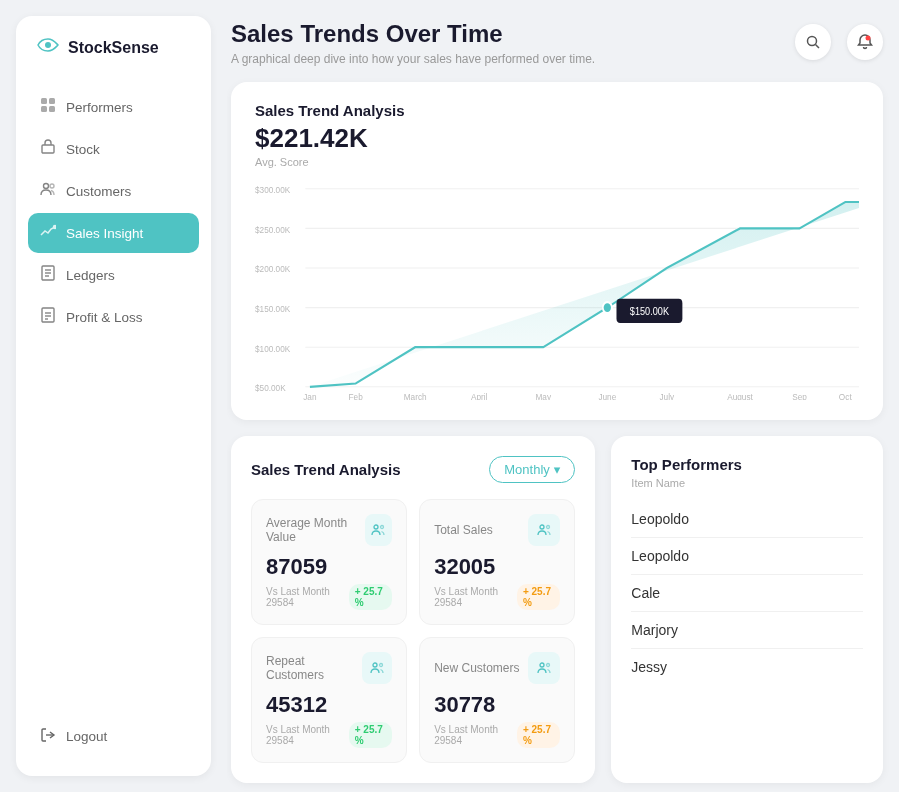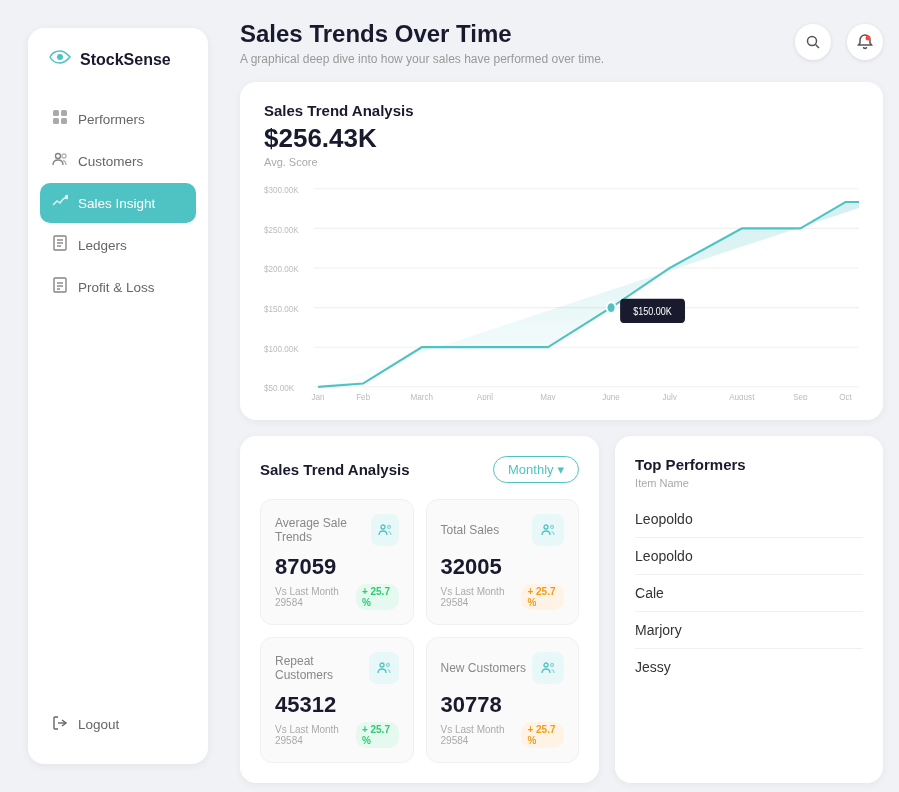--- a/index.html
+++ b/index.html
@@ -14,10 +14,10 @@
 
     
     .sidebar {
-      width: 180px;
+      width: 195px;
       background: #fff;
       border-radius: 16px;
-      margin: 28px;
+      margin: 16px;
       padding: 20px 12px;
       display: flex;
       flex-direction: column;

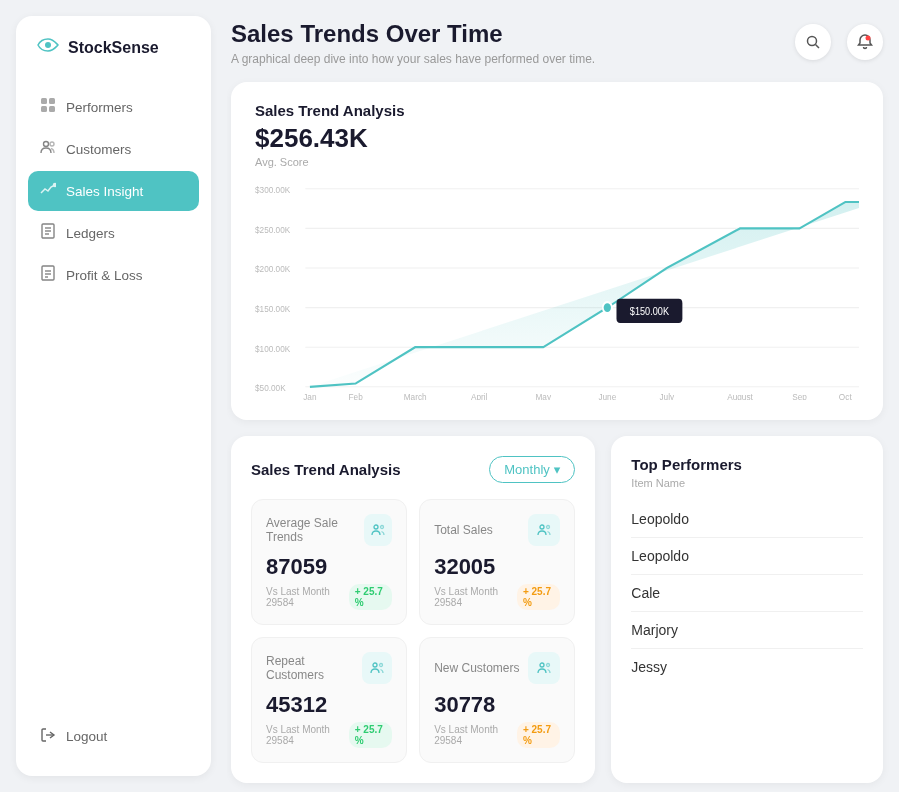--- a/index.html
+++ b/index.html
@@ -301,6 +301,15 @@
     <span>Performers</span>
   </div>
 
+  <div class="nav-item">
+    <span class="nav-icon">
+      <svg width="16" height="16" viewBox="0 0 16 16" fill="none" stroke="currentColor" stroke-width="1.4">
+        <rect x="2" y="6" width="12" height="8" rx="1"></rect>
+        <path d="M5 6V4a3 3 0 0 1 6 0v2"></path>
+      </svg>
+    </span>
+    <span>Stock</span>
+  </div>
 
 
   <div class="nav-item">

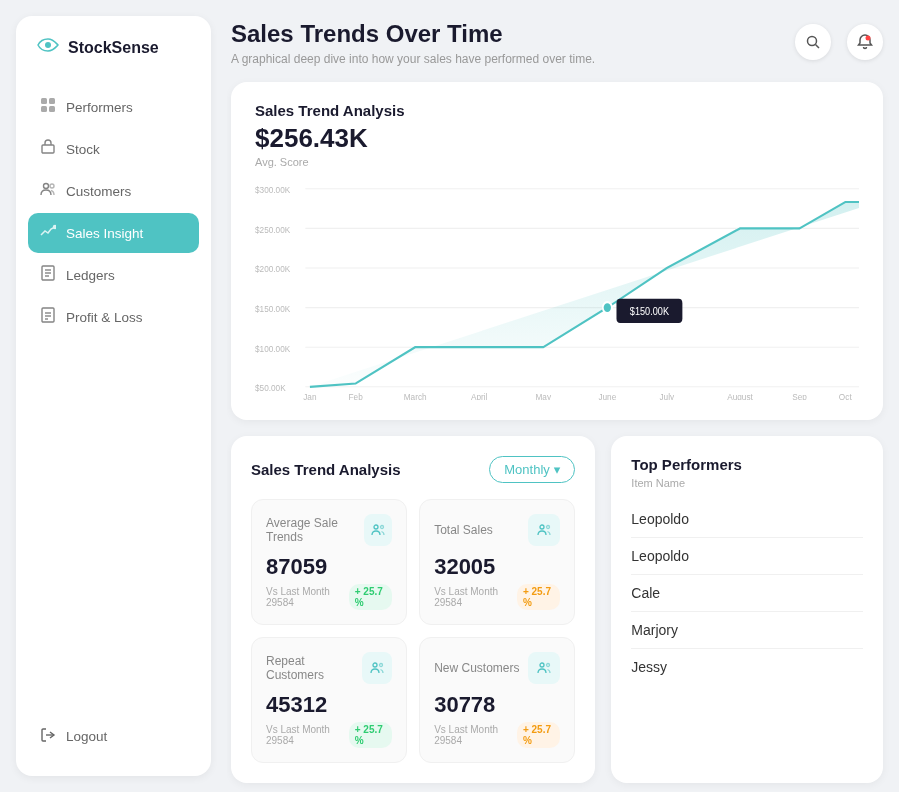--- a/index.html
+++ b/index.html
@@ -398,7 +398,7 @@
 
   <div class="chart-card">
     <div class="chart-title">Sales Trend Analysis</div>
-    <div class="chart-value">$256.43K</div>
+    <div class="chart-value">$221.42K</div>
     <div class="chart-label">Avg. Score</div>
 
     <div class="chart-area">

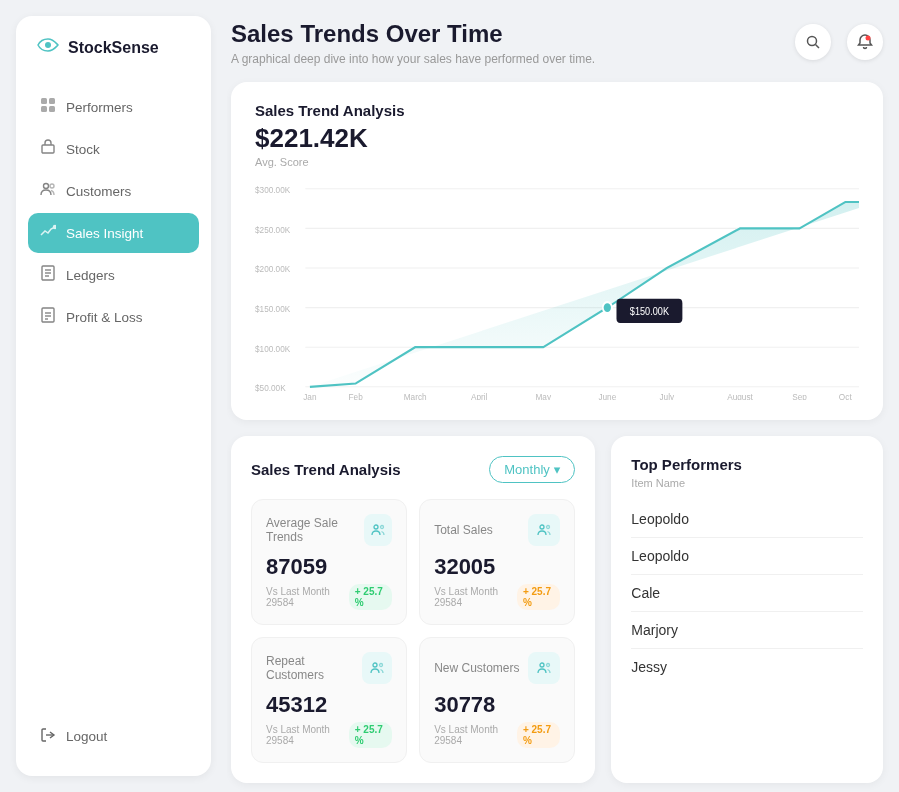--- a/index.html
+++ b/index.html
@@ -461,7 +461,7 @@
 
         <div class="stat-item">
           <div class="stat-item-header">
-            <span class="stat-item-label">Average Sale Trends</span>
+            <span class="stat-item-label">Average Month Value</span>
             <div class="stat-icon">
               <svg width="14" height="14" viewBox="0 0 14 14" fill="none" stroke="#4fc3c3" stroke-width="1.3">
                 <circle cx="5" cy="4" r="2"></circle>

